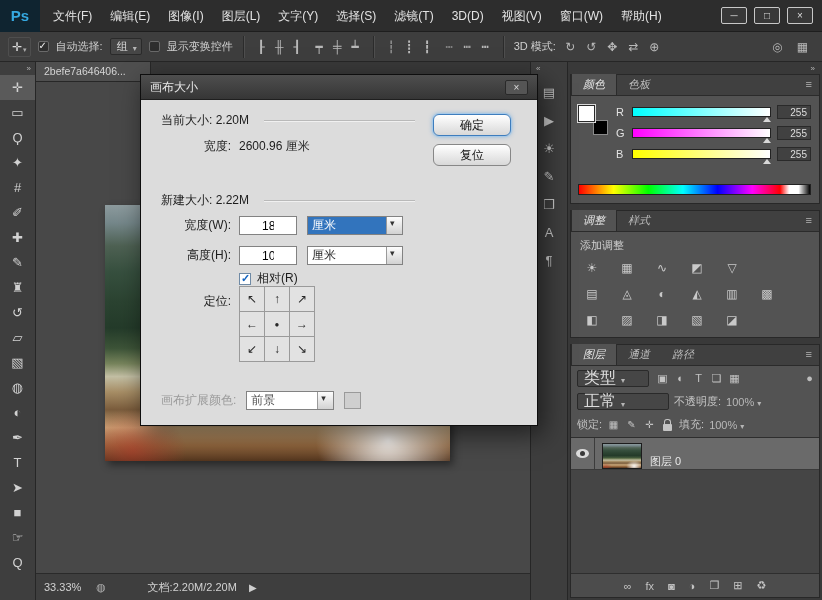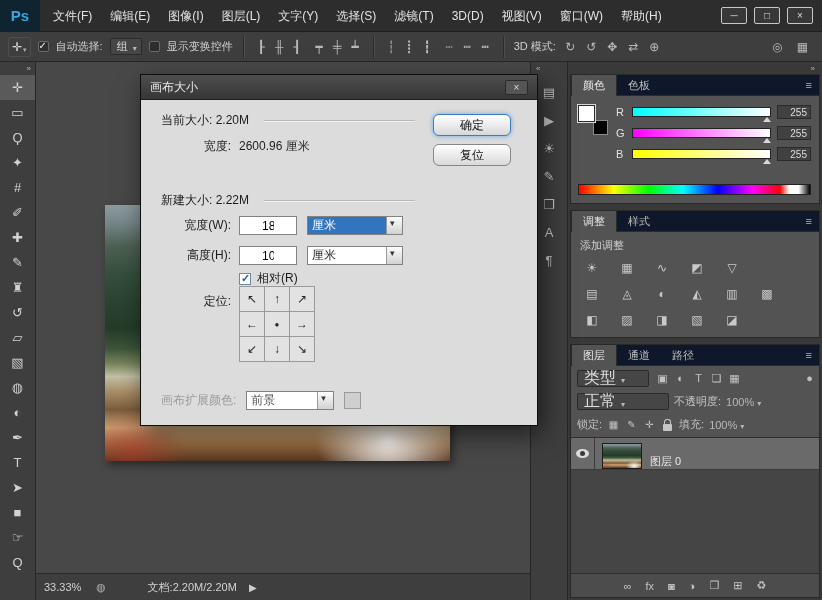--- a/index.html
+++ b/index.html
@@ -310,6 +310,9 @@
   </div>
 
   <div class="docarea">
+    <div class="tabbar">
+      <div class="doctab">2befe7a646406...</div>
+    </div>
     <div class="canvas">
       <div class="photo photo-art"></div>
     </div>

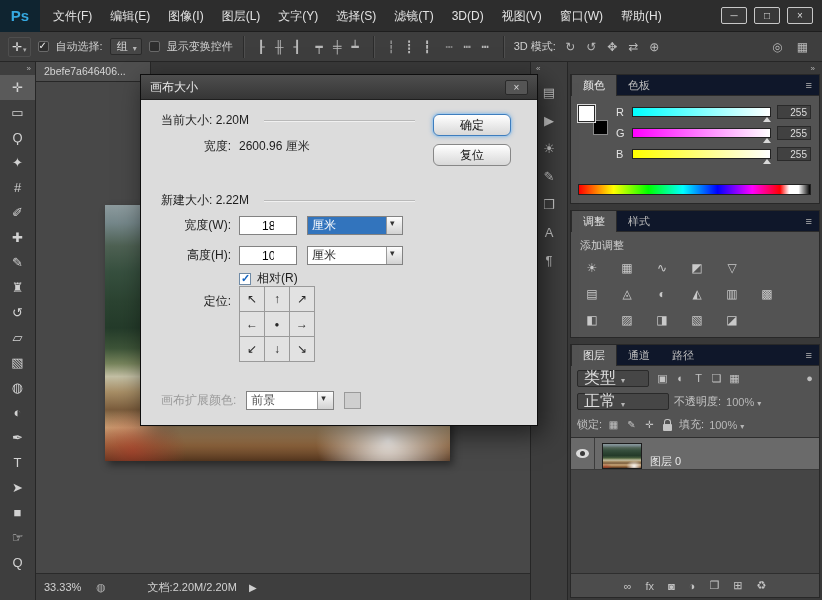--- a/index.html
+++ b/index.html
@@ -86,8 +86,8 @@
   .panel-color  { top:12px;  height:130px; }
   .panel-adjust { top:148px; height:128px; }
   .panel-layers { top:282px; bottom:2px; }
-  .phead { height:21px; background:#0f172a; display:flex; align-items:center;
-           border-bottom:1px solid #2b2b2b; }
+  .phead { height:21px; background:#404040; display:flex; align-items:flex-end;
+           border-bottom:1px solid #2b2b2b;font-style:italic; }
   .ptab { padding:0 11px; font-size:11px; color:#bcbcbc; line-height:21px; }
   .ptab.active { background:#535353; color:#e5e5e5; border-left:1px solid #2b2b2b;
                  border-right:1px solid #2b2b2b; }

